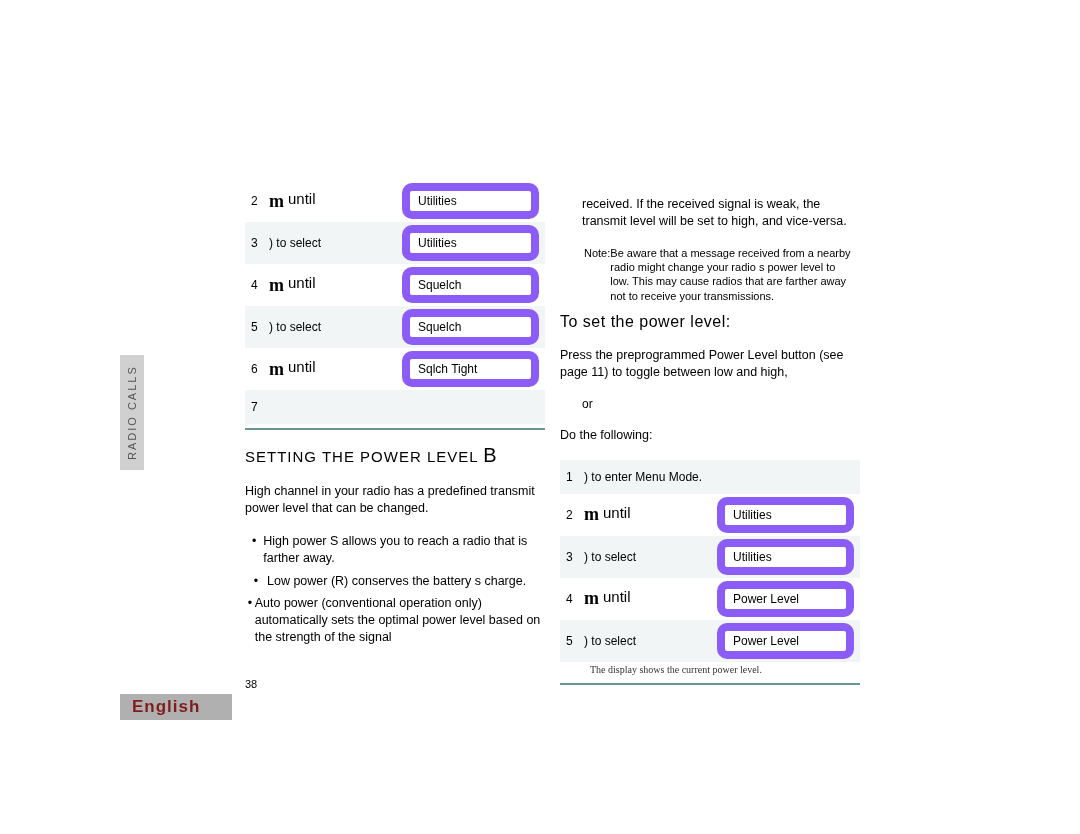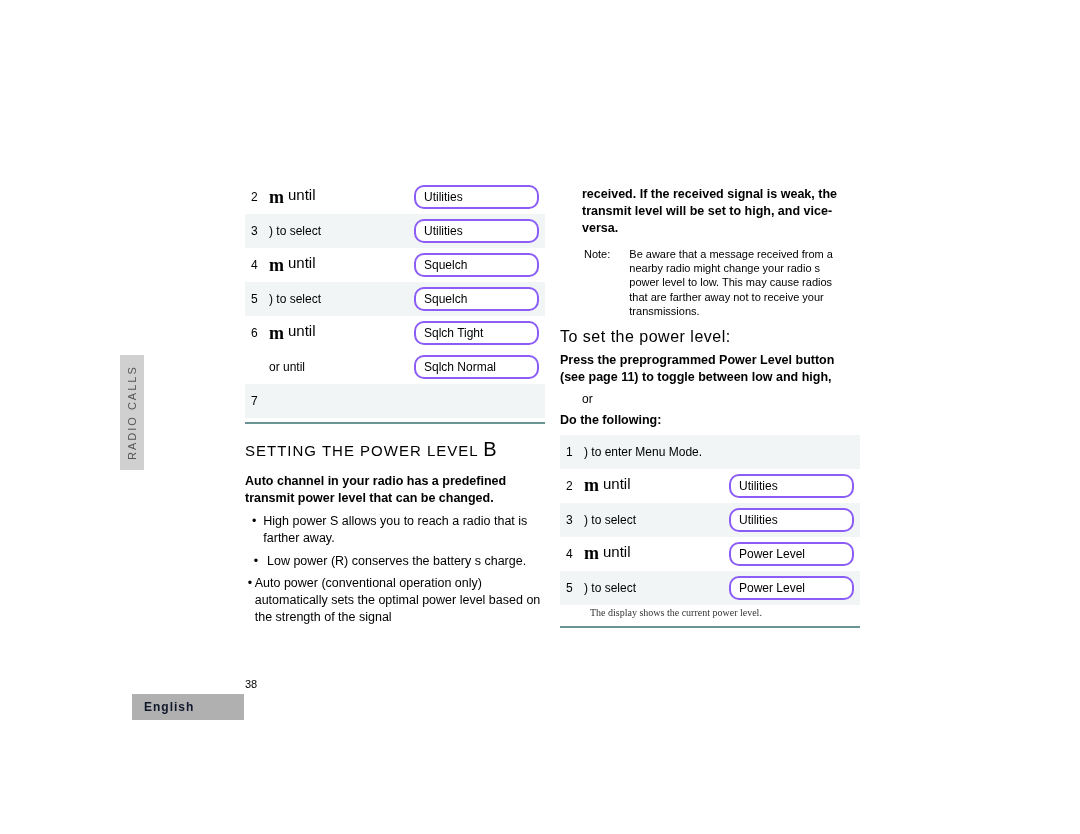--- a/index.html
+++ b/index.html
@@ -75,7 +75,7 @@
   .micon { font-family: serif; font-size: 18px; font-weight: bold; margin-right: 4px; vertical-align: middle; }
   .until { font-size: 15px; }
   .display-box {
-    border: 2px solid #8b5cf6;
+    border: 8px solid #8b5cf6;
     border-radius: 10px;
     padding: 3px 8px;
     font-size: 12px;

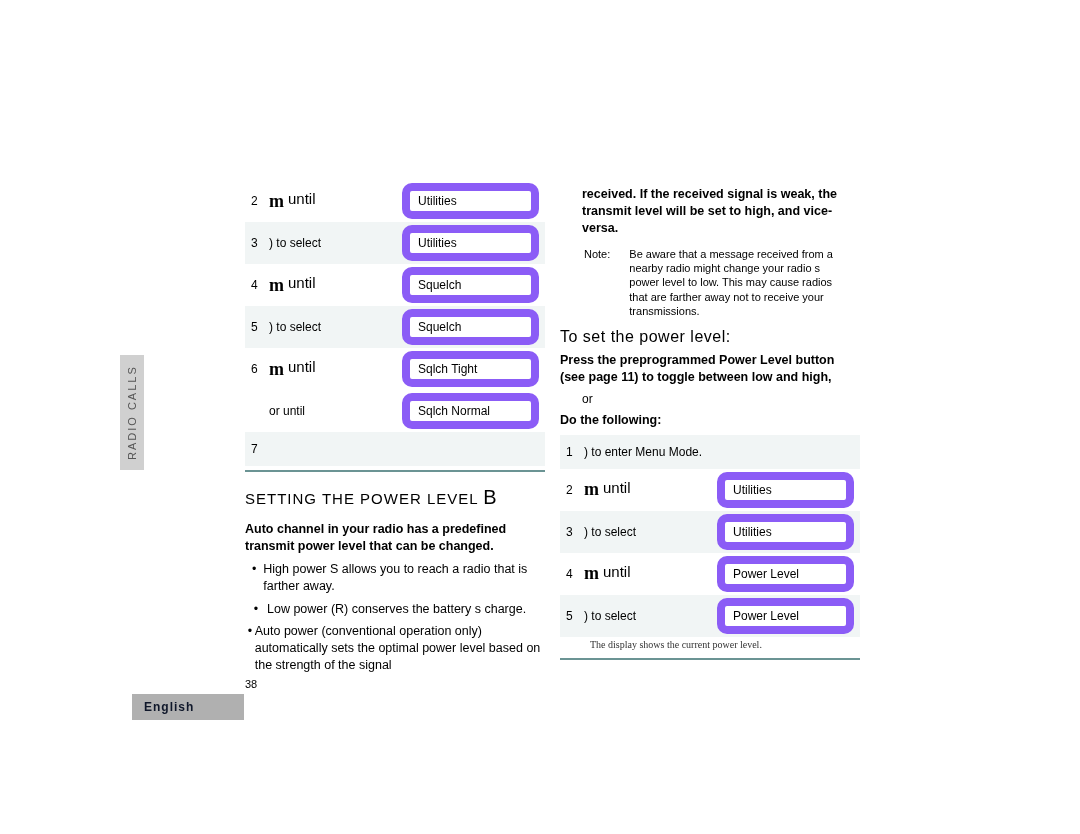--- a/index.html
+++ b/index.html
@@ -96,7 +96,7 @@
     margin: 12px 0 12px 0;
   }
   h3.section .big { font-size: 20px; }
-  .para { font-size: 12.5px; line-height: 1.35; margin: 6px 0; font-weight: bold; }
+  .para { font-size: 12.5px; line-height: 1.35; margin: 16px 0; }
   .bullet { display:flex; font-size:12.5px; line-height:1.35; margin:6px 0;}
   .bullet .dot{ width:22px; text-align:center;}
   .sub { font-size: 16px; margin: 8px 0 6px 0; letter-spacing: 0.5px;}

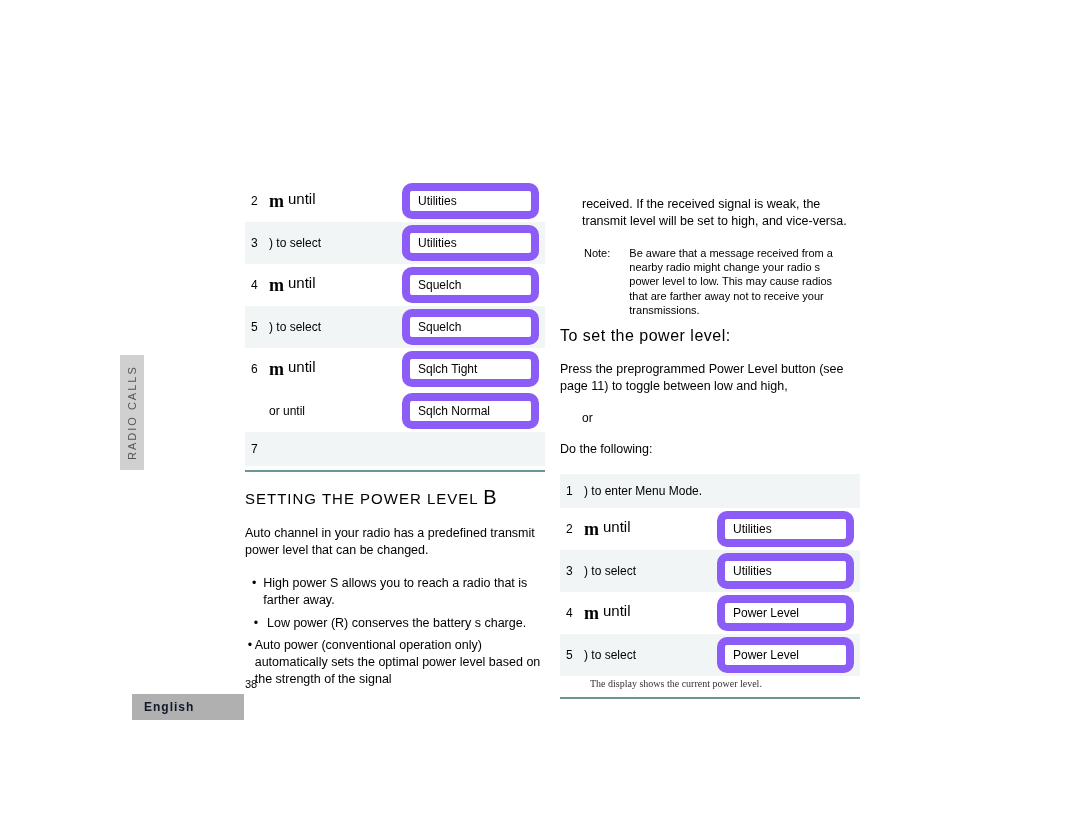--- a/index.html
+++ b/index.html
@@ -100,7 +100,7 @@
   .bullet { display:flex; font-size:12.5px; line-height:1.35; margin:6px 0;}
   .bullet .dot{ width:22px; text-align:center;}
   .sub { font-size: 16px; margin: 8px 0 6px 0; letter-spacing: 0.5px;}
-  .note { display:flex; font-size:11px; line-height:1.3; margin:10px 8px 10px 24px;gap:19px;}
+  .note { display:flex; font-size:11px; line-height:1.3; margin:10px 8px 10px 24px;}
   .note .nl { width:40px; }
   .or { font-size:12px; margin:4px 0 4px 22px;}
 </style>

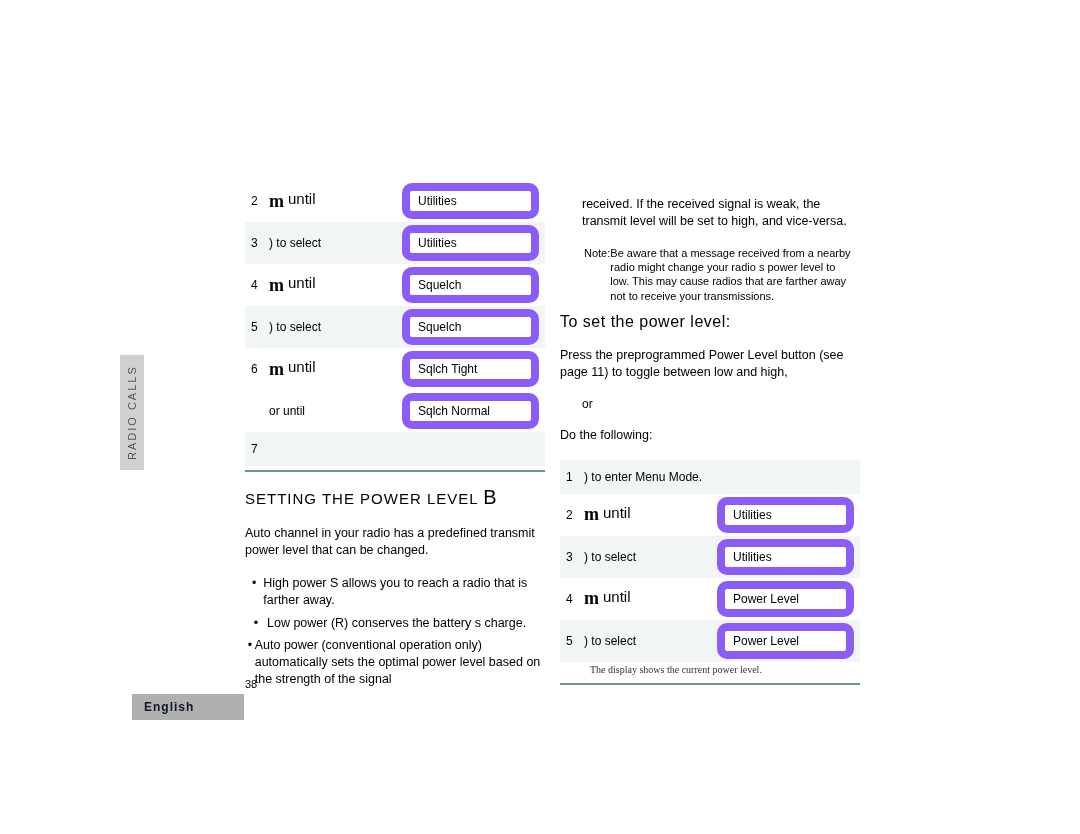--- a/index.html
+++ b/index.html
@@ -139,11 +139,6 @@
       <span class="cnum">6</span>
       <span class="ctext"><span class="micon">m</span><span class="until">until</span></span>
       <span class="display-box">Sqlch Tight</span>
-    </div>
-    <div class="row">
-      <span class="cnum"></span>
-      <span class="ctext">     or until</span>
-      <span class="display-box">Sqlch Normal</span>
     </div>
     <div class="row shade">
       <span class="cnum">7</span>

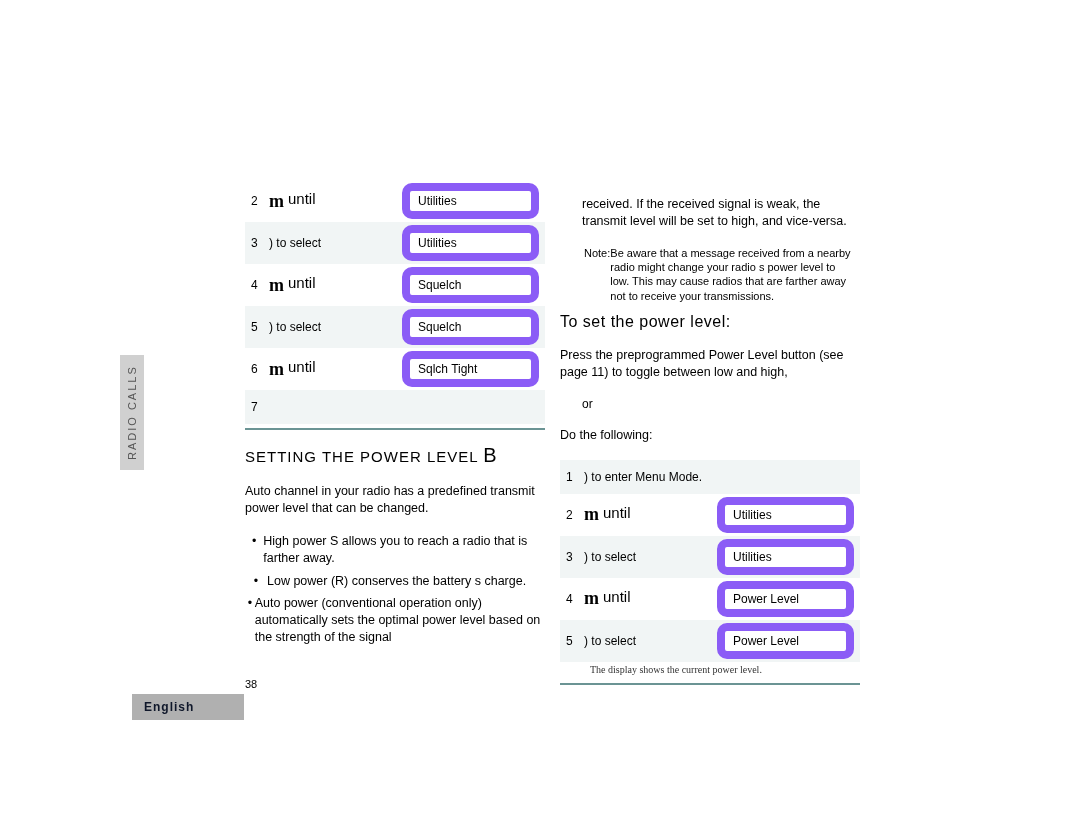--- a/index.html
+++ b/index.html
@@ -149,7 +149,7 @@
       <span>SETTING THE POWER LEVEL</span>
       <span class="big">B</span>
     </h3>
-    <div class="para">Auto channel in your radio has a predefined transmit power level that can be changed.</div>
+    <div class="para">High channel in your radio has a predefined transmit power level that can be changed.</div>
     <div class="bullet">
         <span class="dot">•</span>
         <span>High power  S  allows you to reach a radio that is farther away.</span>

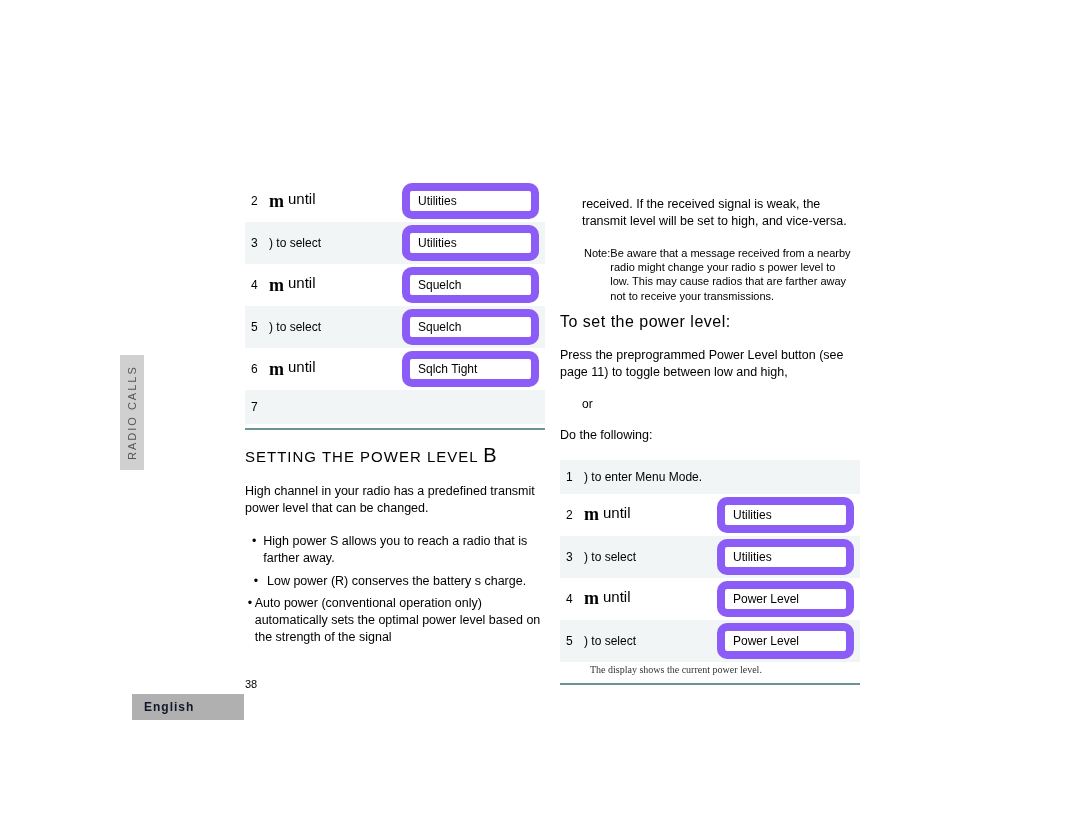--- a/index.html
+++ b/index.html
@@ -38,13 +38,13 @@
   }
   .footer-tab {
     position: absolute;
-    left: 12px;
+    left: 0;
     bottom: 0;
     height: 26px;
     width: 100px;
     background: #b0b0b0;
-    color: #0f172a;
-    font-size: 12px;
+    color: #7f1d1d;
+    font-size: 17px;
     display: flex;
     align-items: center;
     padding-left: 12px;

